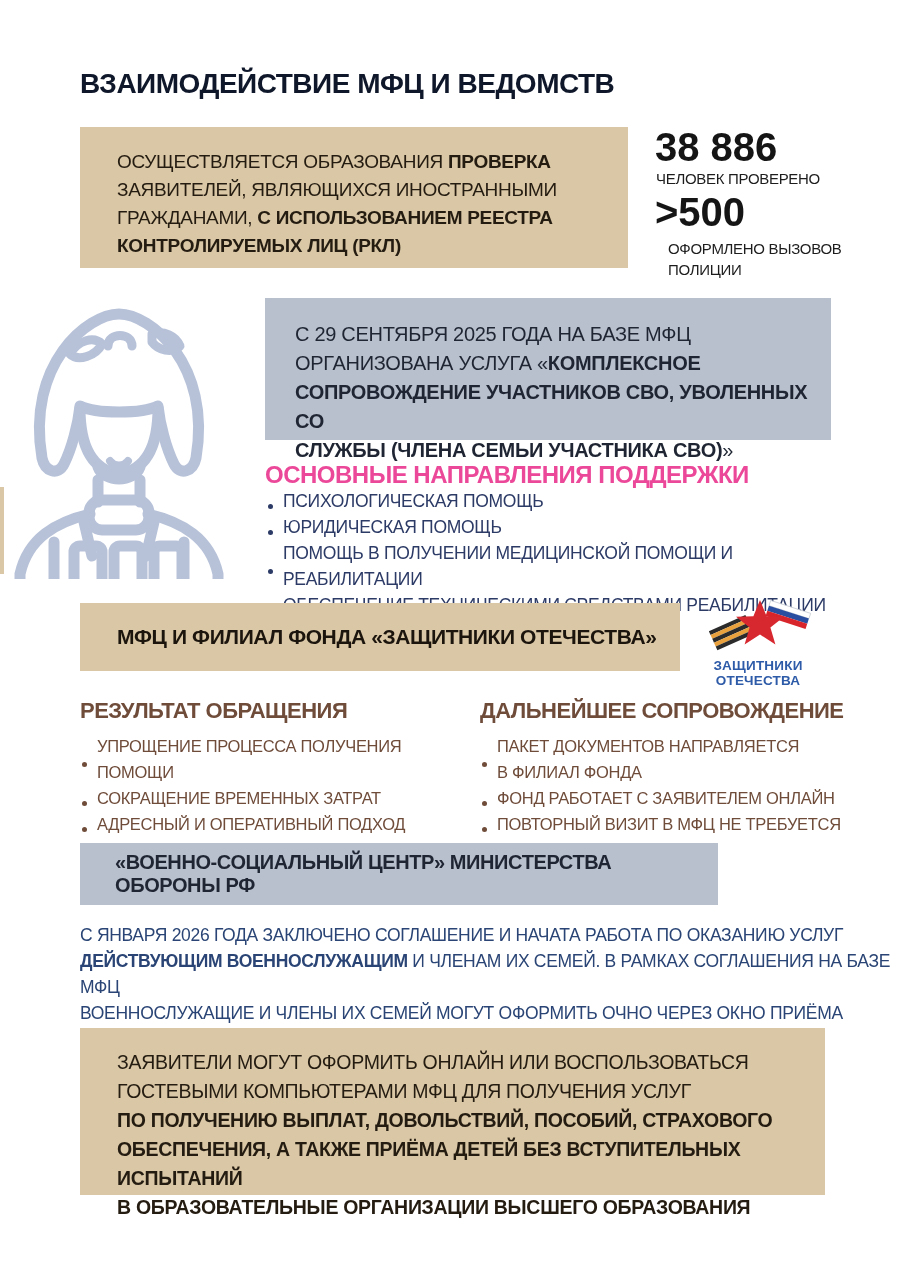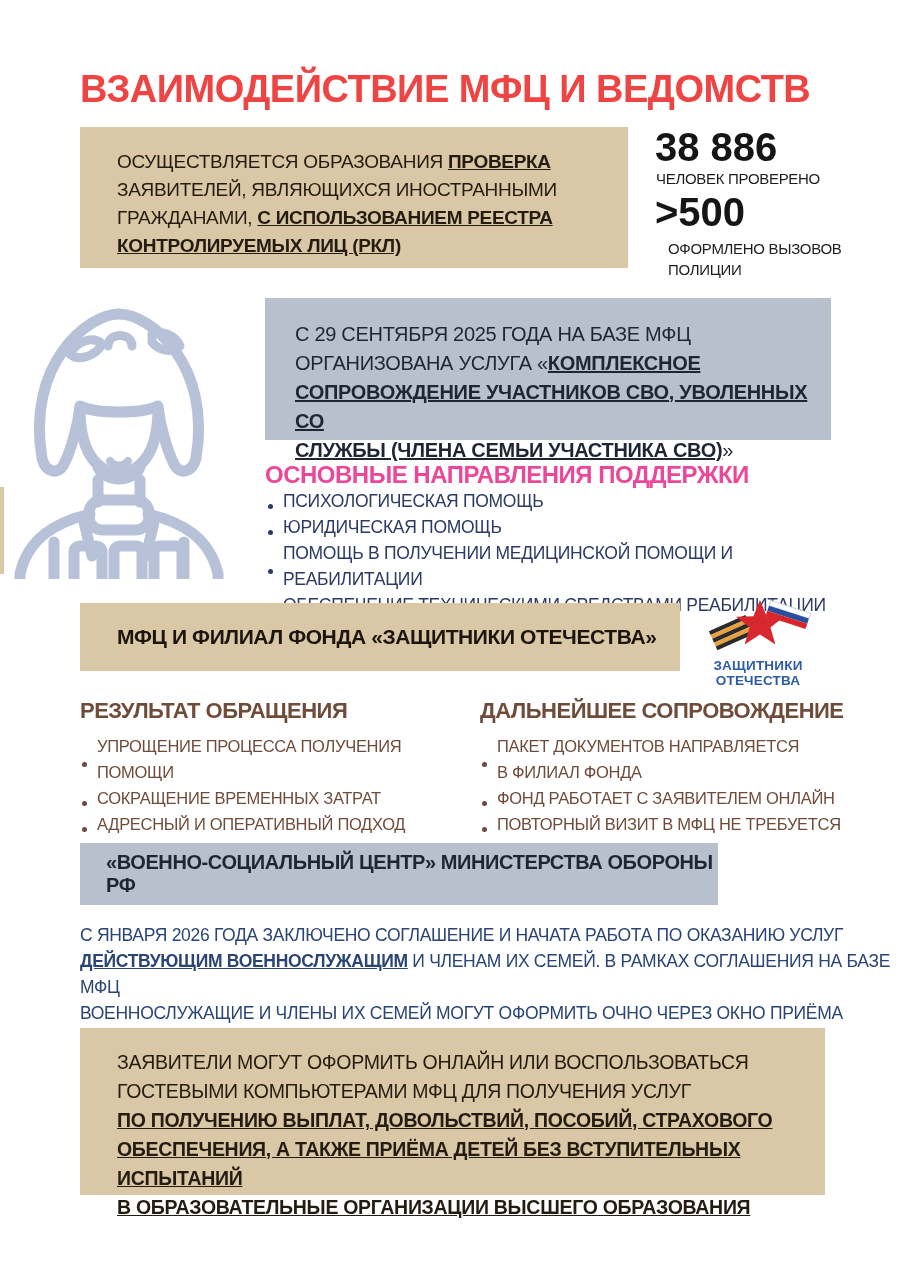--- a/index.html
+++ b/index.html
@@ -12,7 +12,7 @@
   .b{font-weight:bold;text-decoration:underline;}
 
   .title{
-    left:80px;top:68px;font-size:38px;font-weight:bold;color:#ef4444;letter-spacing:-0.5px;
+    left:80px;top:68px;font-size:28px;font-weight:bold;color:#0f172a;letter-spacing:-0.5px;
   }
 
   

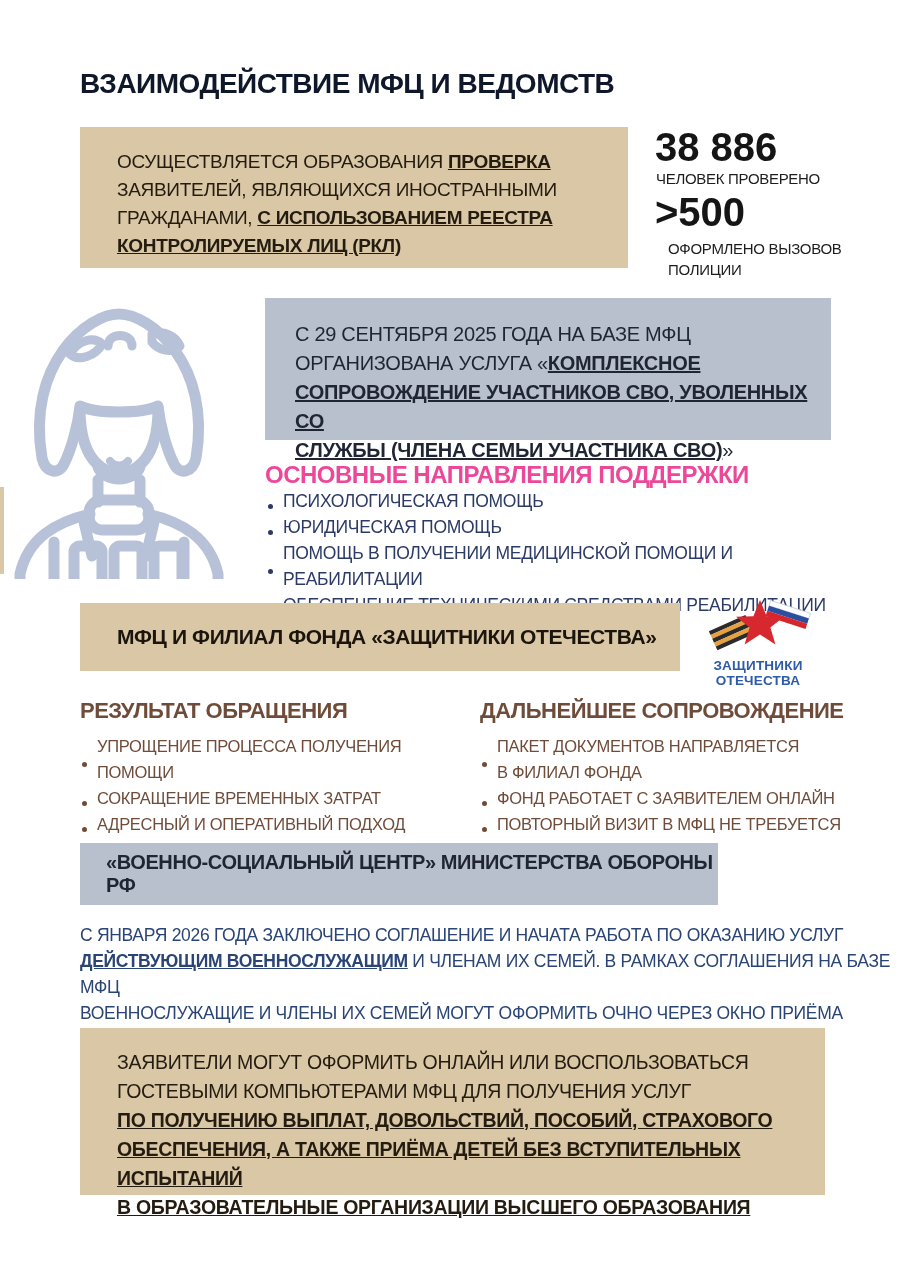--- a/index.html
+++ b/index.html
@@ -9,7 +9,7 @@
   }
   .abs{position:absolute;}
   .pre{white-space:pre-line;}
-  .b{font-weight:bold;text-decoration:underline;}
+  .b{font-weight:bold;}
 
   .title{
     left:80px;top:68px;font-size:28px;font-weight:bold;color:#0f172a;letter-spacing:-0.5px;

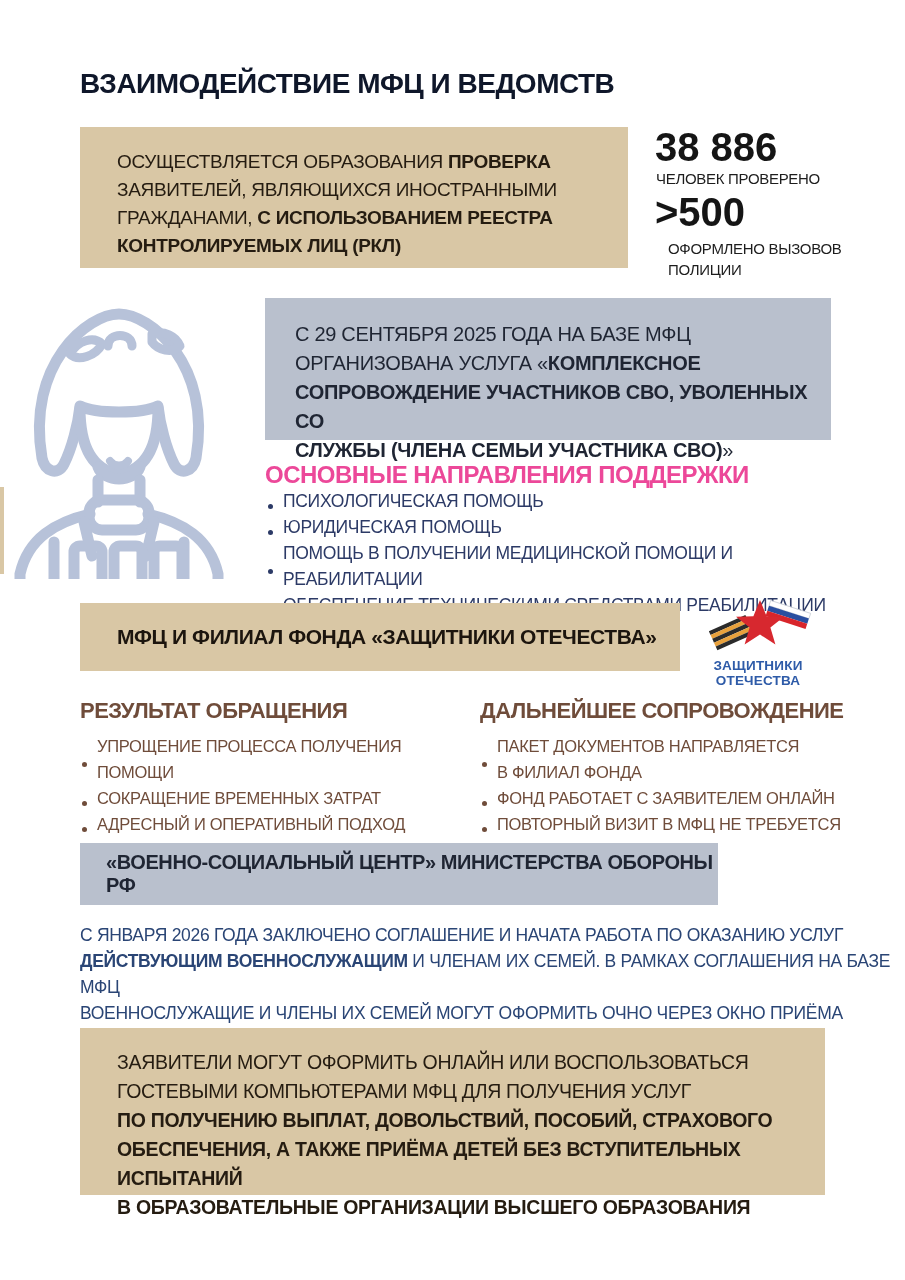--- a/index.html
+++ b/index.html
@@ -63,7 +63,7 @@
 
   
   .mil-box{left:80px;top:843px;width:638px;height:62px;background:#b9c0cd;display:flex;align-items:center;}
-  .mil-label{padding-left:26px;font-size:20px;font-weight:bold;color:#1f2533;letter-spacing:-0.4px;}
+  .mil-label{padding-left:35px;font-size:20px;font-weight:bold;color:#1f2533;letter-spacing:-0.4px;}
 
   
   .agree-text{left:80px;top:922px;width:815px;font-size:17.5px;line-height:26px;color:#2a4575;}

